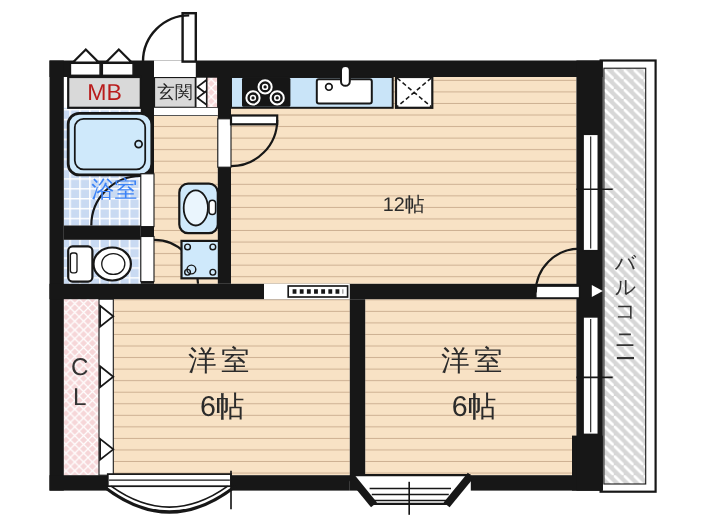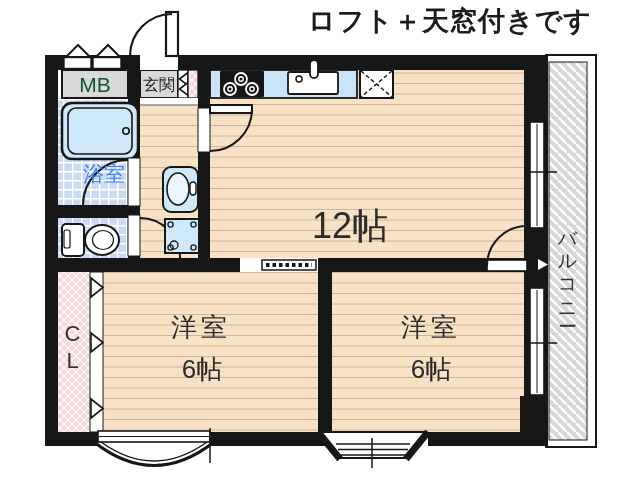--- a/index.html
+++ b/index.html
@@ -218,7 +218,6 @@
 </svg>
 
 
-<div class="lbl title">ロフト＋天窓付きです</div>
 <div class="lbl mb">MB</div>
 <div class="lbl genkan">玄関</div>
 <div class="lbl bath">浴室</div>

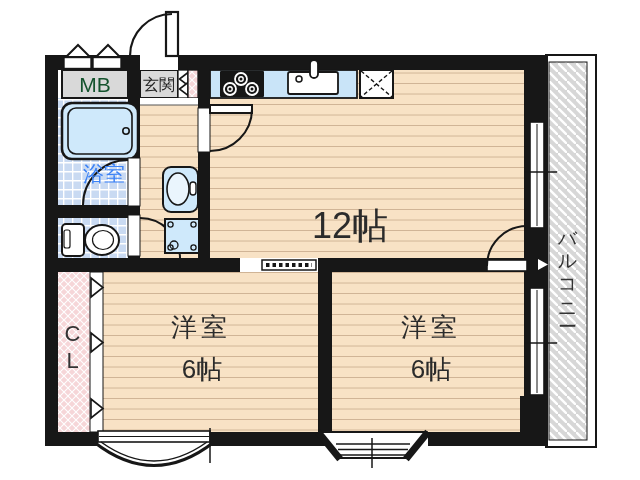--- a/index.html
+++ b/index.html
@@ -11,7 +11,7 @@
        color:#2b2b2b;line-height:1;z-index:3;}
   .vert{writing-mode:vertical-rl;text-orientation:upright;}
   .title{left:450px;top:21px;font-size:27px;font-weight:600;color:#1c1c1c;letter-spacing:1px;}
-  .mb{left:95px;top:84px;font-size:21px;color:#14532d;text-align:center;}
+  .mb{left:95px;top:84px;font-size:21px;color:#b91c1c;text-align:center;}
   .genkan{left:159px;top:85px;font-size:16px;color:#222;}
   .bath{left:104px;top:173px;font-size:21px;color:#3b82f6;}
   .ldk-name{left:369px;top:146px;font-size:30px;letter-spacing:3px;}

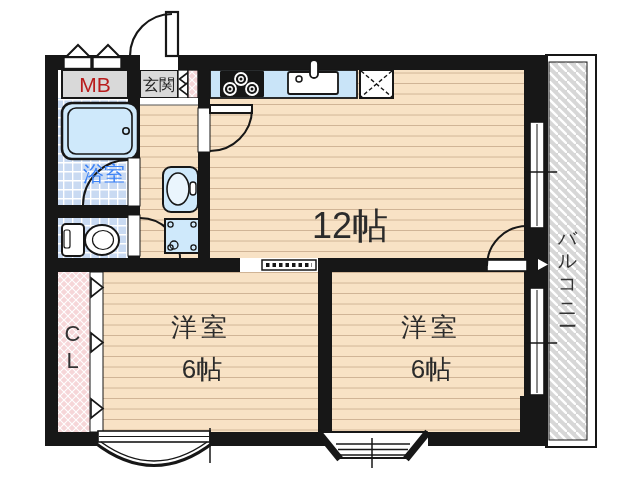--- a/index.html
+++ b/index.html
@@ -15,7 +15,7 @@
   .genkan{left:159px;top:85px;font-size:16px;color:#222;}
   .bath{left:104px;top:173px;font-size:21px;color:#3b82f6;}
   .ldk-name{left:369px;top:146px;font-size:30px;letter-spacing:3px;}
-  .ldk-size{left:350px;top:186px;font-size:36px;margin-top:40px;}
+  .ldk-size{left:367px;top:186px;font-size:18px;}
   .b1-name{left:201px;top:327px;font-size:26px;letter-spacing:4px;}
   .b1-size{left:202px;top:369px;font-size:26px;}
   .b2-name{left:431px;top:327px;font-size:26px;letter-spacing:4px;}

